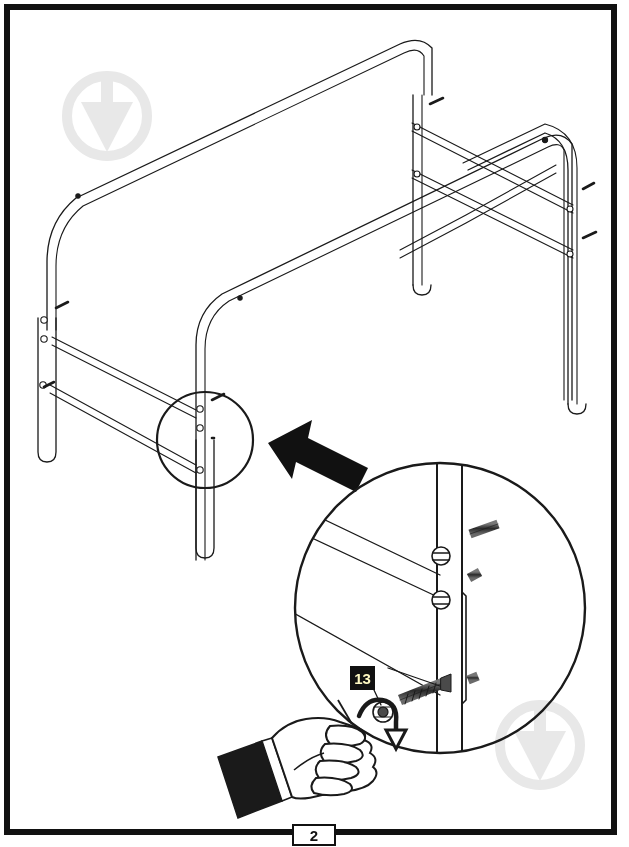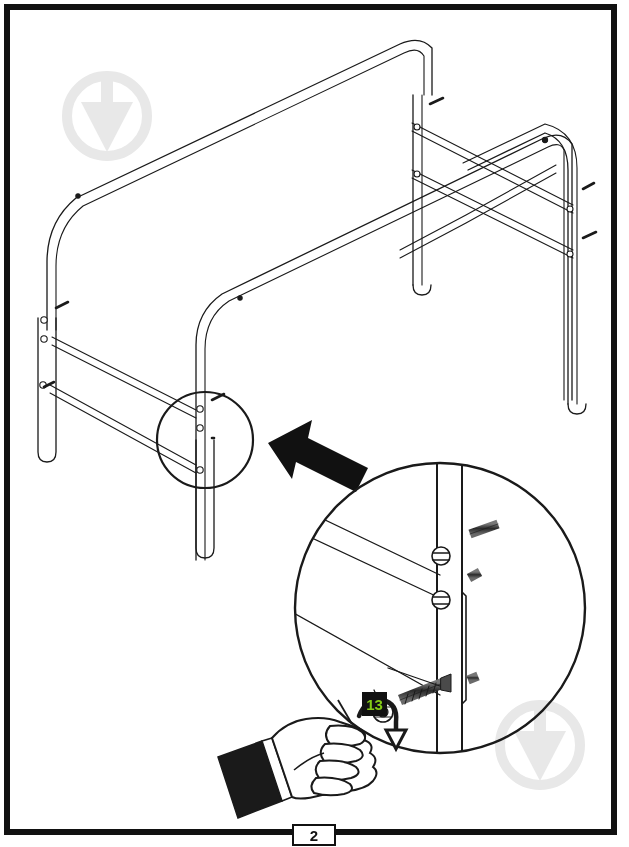--- a/index.html
+++ b/index.html
@@ -57,19 +57,18 @@
   
   #callout-13 {
     position: absolute;
-    left: 362px;
+    left: 350px;
     top: 666px;
     width: 25px;
     height: 24px;
     background: #111111;
-    color: #84cc16;
+    color: #fef9c3;
     display: flex;
     align-items: center;
     justify-content: center;
     font-size: 15px;
     font-weight: bold;
     font-family: "Liberation Sans", sans-serif;
-    margin-top: 26px;
   }
 </style>
 </head>

